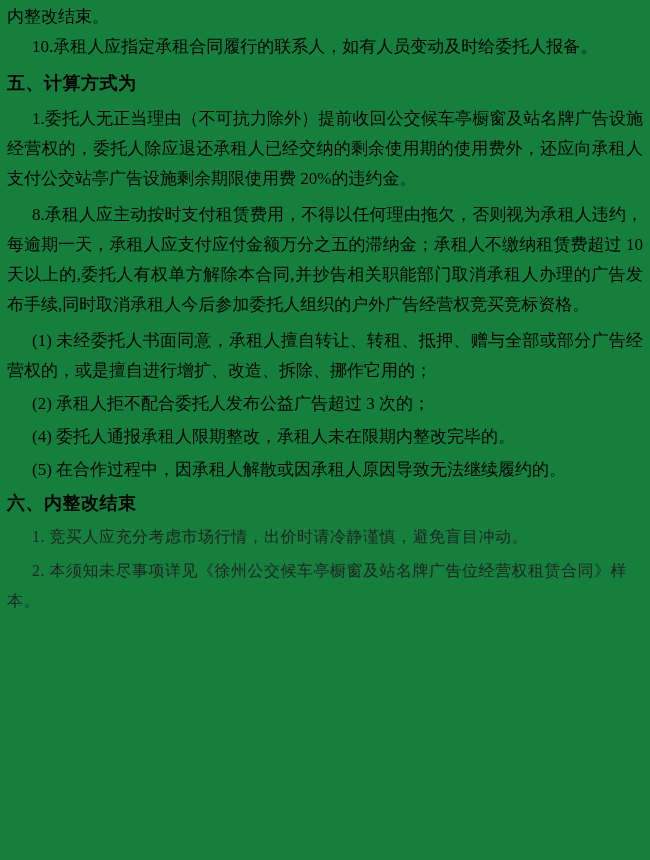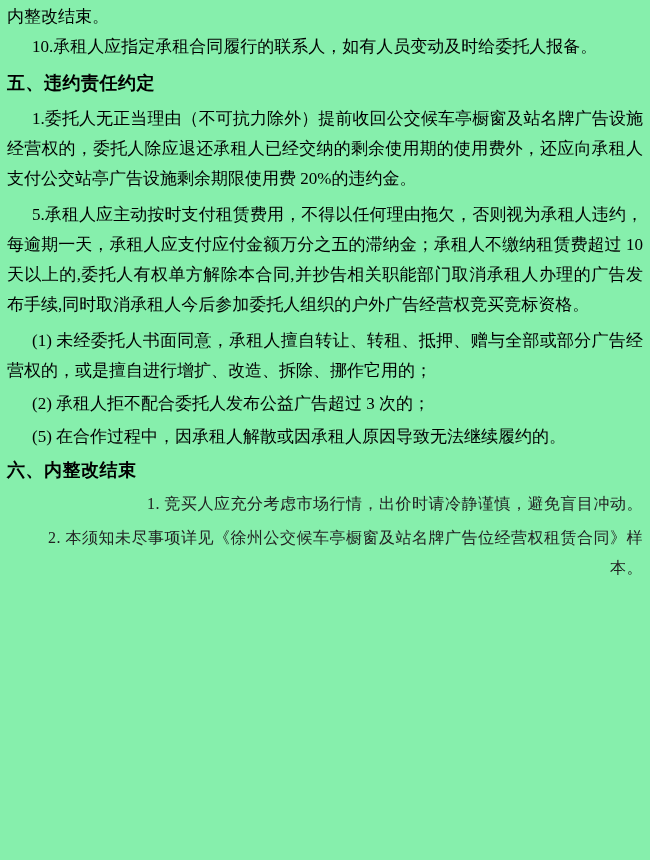--- a/index.html
+++ b/index.html
@@ -13,7 +13,7 @@
     height: 860px;
     box-sizing: border-box;
     padding: 2px 7px 0 7px;
-    background: #86efac;
+    background: #15803d;
     color: #000000;
     font-family: "Liberation Serif", "DejaVu Serif", serif;
     font-size: 17px;

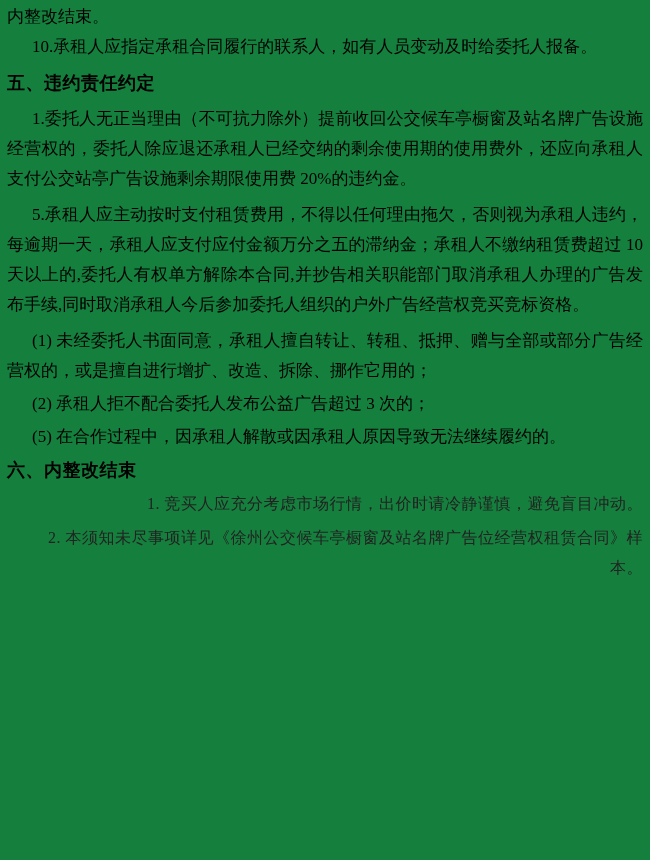--- a/index.html
+++ b/index.html
@@ -68,7 +68,7 @@
 
   <p class="body">10.承租人应指定承租合同履行的联系人，如有人员变动及时给委托人报备。</p>
 
-  <h2 class="sec-heading">五、违约责任约定</h2>
+  <h2 class="sec-heading">五、计算方式为</h2>
 
   <p class="body">1.委托人无正当理由（不可抗力除外）提前收回公交候车亭橱窗及站名牌广告设施经营权的，委托人除应退还承租人已经交纳的剩余使用期的使用费外，还应向承租人支付公交站亭广告设施剩余期限使用费 20%的违约金。</p>
 

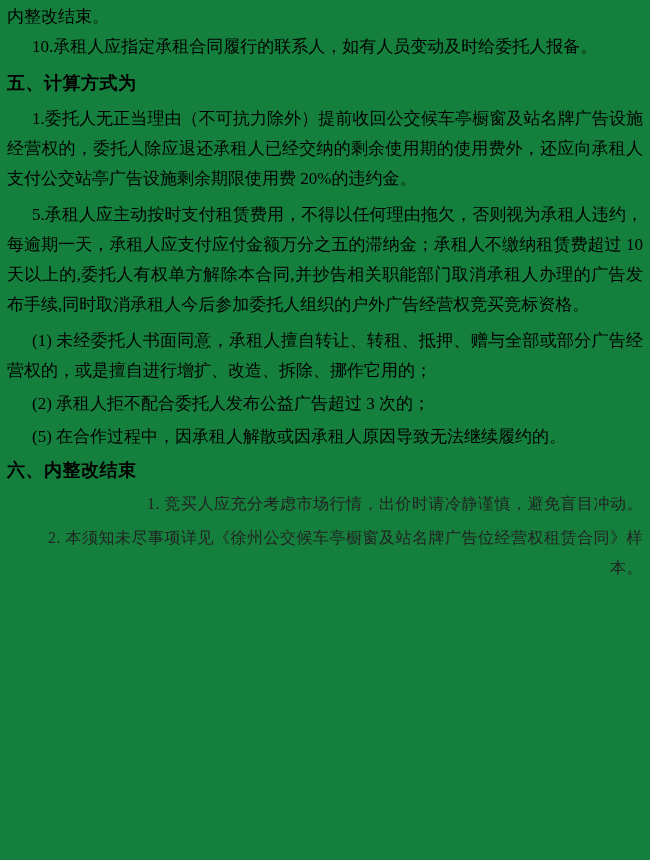--- a/index.html
+++ b/index.html
@@ -72,7 +72,7 @@
 
   <p class="body">1.委托人无正当理由（不可抗力除外）提前收回公交候车亭橱窗及站名牌广告设施经营权的，委托人除应退还承租人已经交纳的剩余使用期的使用费外，还应向承租人支付公交站亭广告设施剩余期限使用费 20%的违约金。</p>
 
-  <p class="body">5.承租人应主动按时支付租赁费用，不得以任何理由拖欠，否则视为承租人违约，每逾期一天，承租人应支付应付金额万分之五的滞纳金；承租人不缴纳租赁费超过 10 天以上的,委托人有权单方解除本合同,并抄告相关职能部门取消承租人办理的广告发布手续,同时取消承租人今后参加委托人组织的户外广告经营权竞买竞标资格。</p>
+  <p class="body">8.承租人应主动按时支付租赁费用，不得以任何理由拖欠，否则视为承租人违约，每逾期一天，承租人应支付应付金额万分之五的滞纳金；承租人不缴纳租赁费超过 10 天以上的,委托人有权单方解除本合同,并抄告相关职能部门取消承租人办理的广告发布手续,同时取消承租人今后参加委托人组织的户外广告经营权竞买竞标资格。</p>
 
 
   <p class="item">(1) 未经委托人书面同意，承租人擅自转让、转租、抵押、赠与全部或部分广告经营权的，或是擅自进行增扩、改造、拆除、挪作它用的；</p>

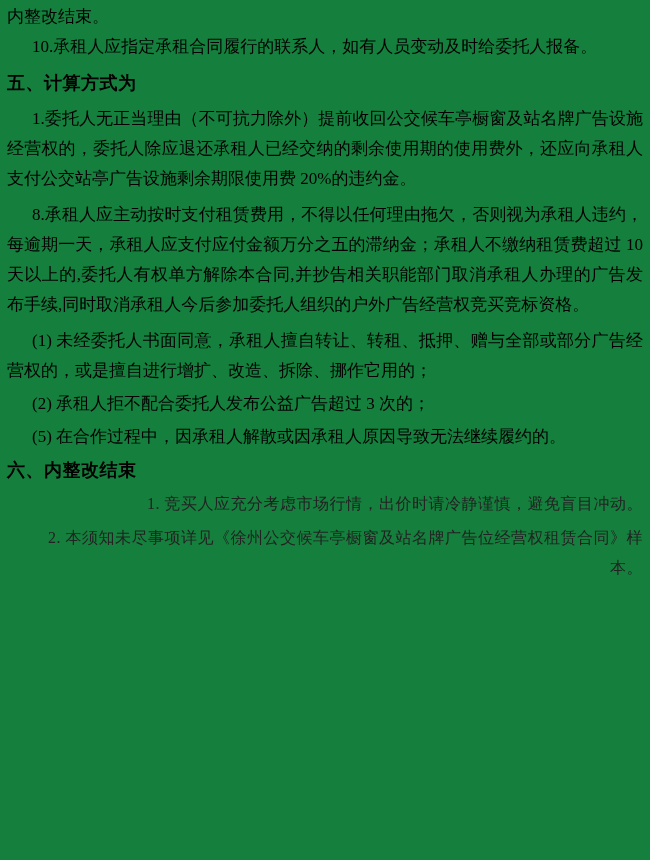--- a/index.html
+++ b/index.html
@@ -80,6 +80,7 @@
   <p class="item">(2) 承租人拒不配合委托人发布公益广告超过 3 次的；</p>
 
 
+  <p class="item">(4) 委托人通报承租人限期整改，承租人未在限期内整改完毕的。</p>
 
   <p class="item">(5) 在合作过程中，因承租人解散或因承租人原因导致无法继续履约的。</p>
 

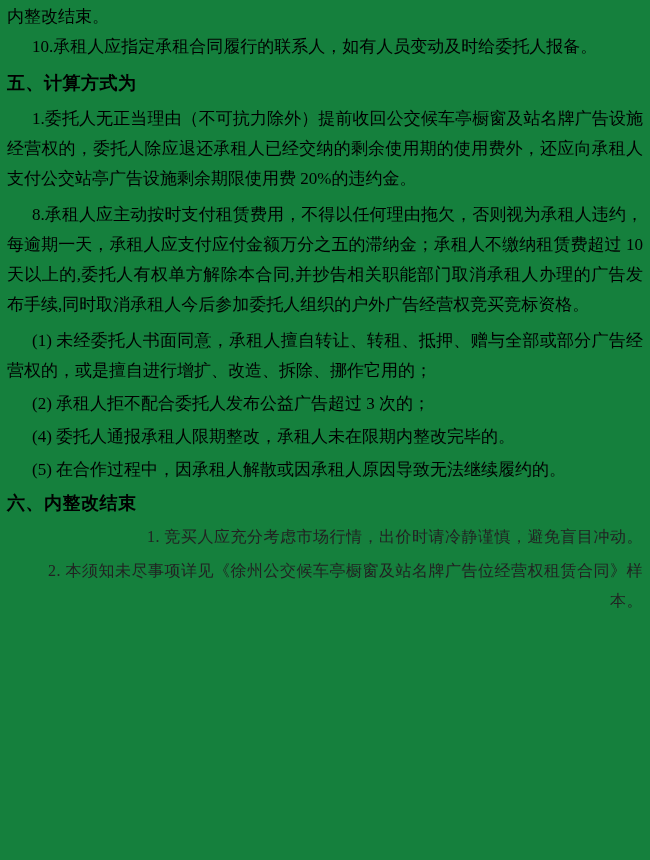--- a/index.html
+++ b/index.html
@@ -51,7 +51,7 @@
   p.kaiti {
     margin: 0 0 4px 0;
     line-height: 30px;
-    text-align: right;
+    text-align: left;
     text-indent: 25px;
     font-size: 16px;
     letter-spacing: 0.5px;

